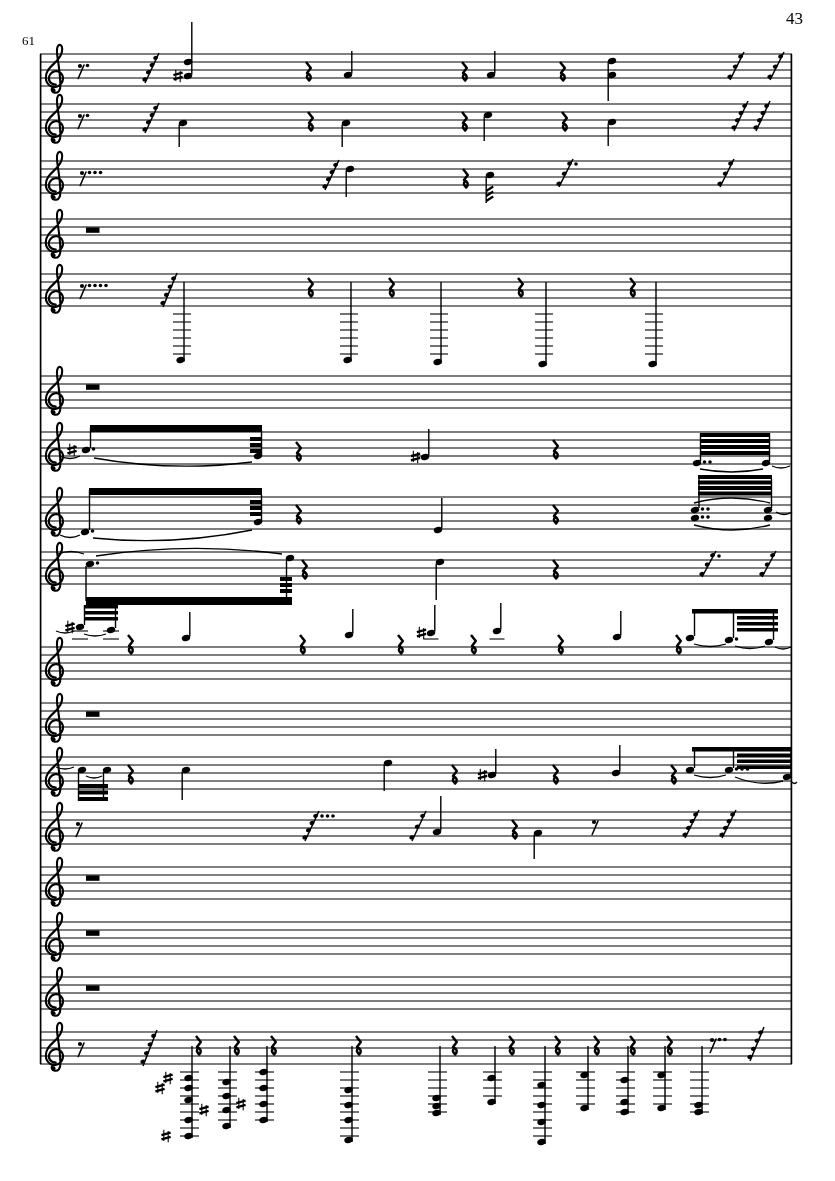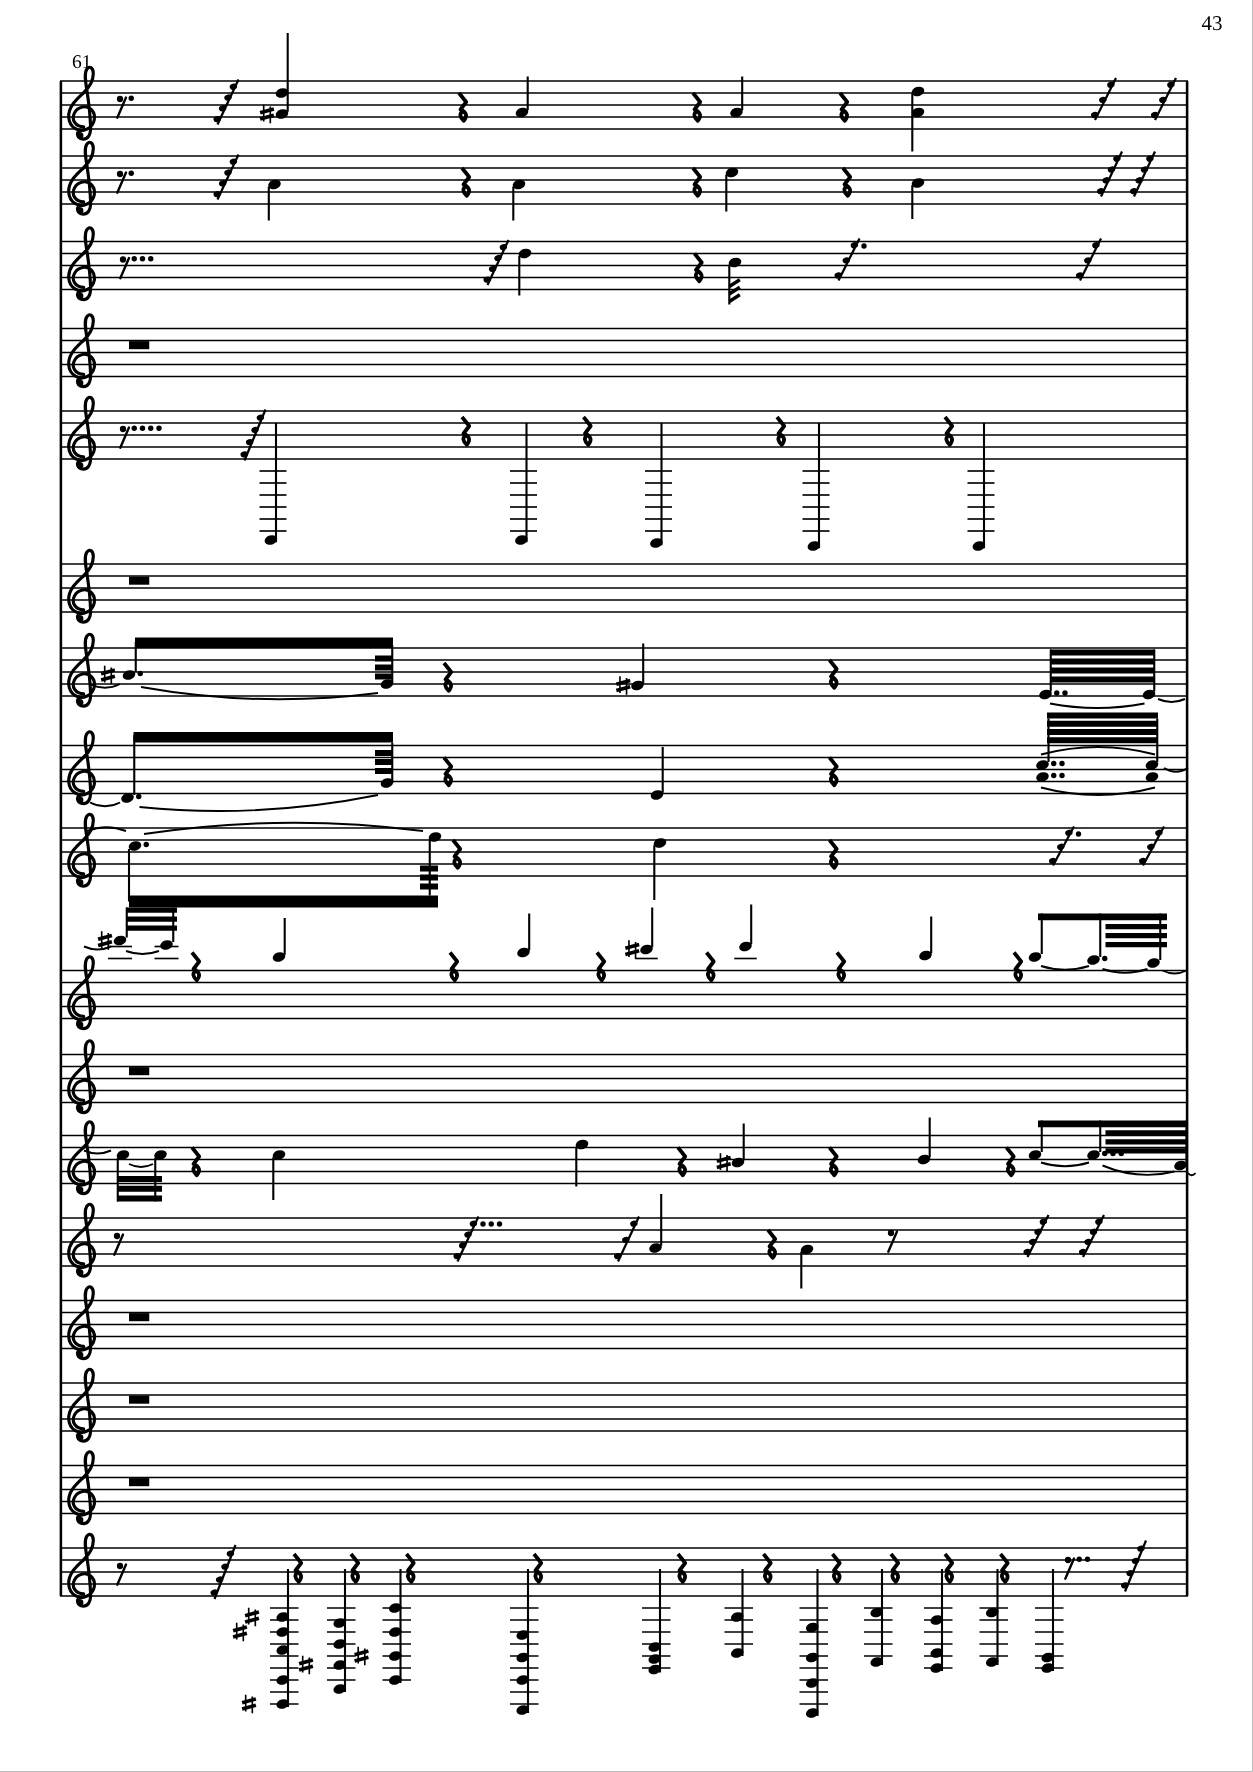--- a/index.html
+++ b/index.html
@@ -6,7 +6,7 @@
   .page{position:relative;width:835px;height:1181px;background:#ffffff;overflow:hidden;
         font-family:"Liberation Serif", serif;}
   .measure-num{position:absolute;left:22px;top:33px;font-size:13px;color:#000;margin-left:26px;}
-  .page-num{position:absolute;right:20px;top:9px;font-size:14px;color:#000;}
+  .page-num{position:absolute;right:32px;top:9px;font-size:17px;color:#000;}
   svg{position:absolute;left:0;top:0;}
 </style>
 </head>

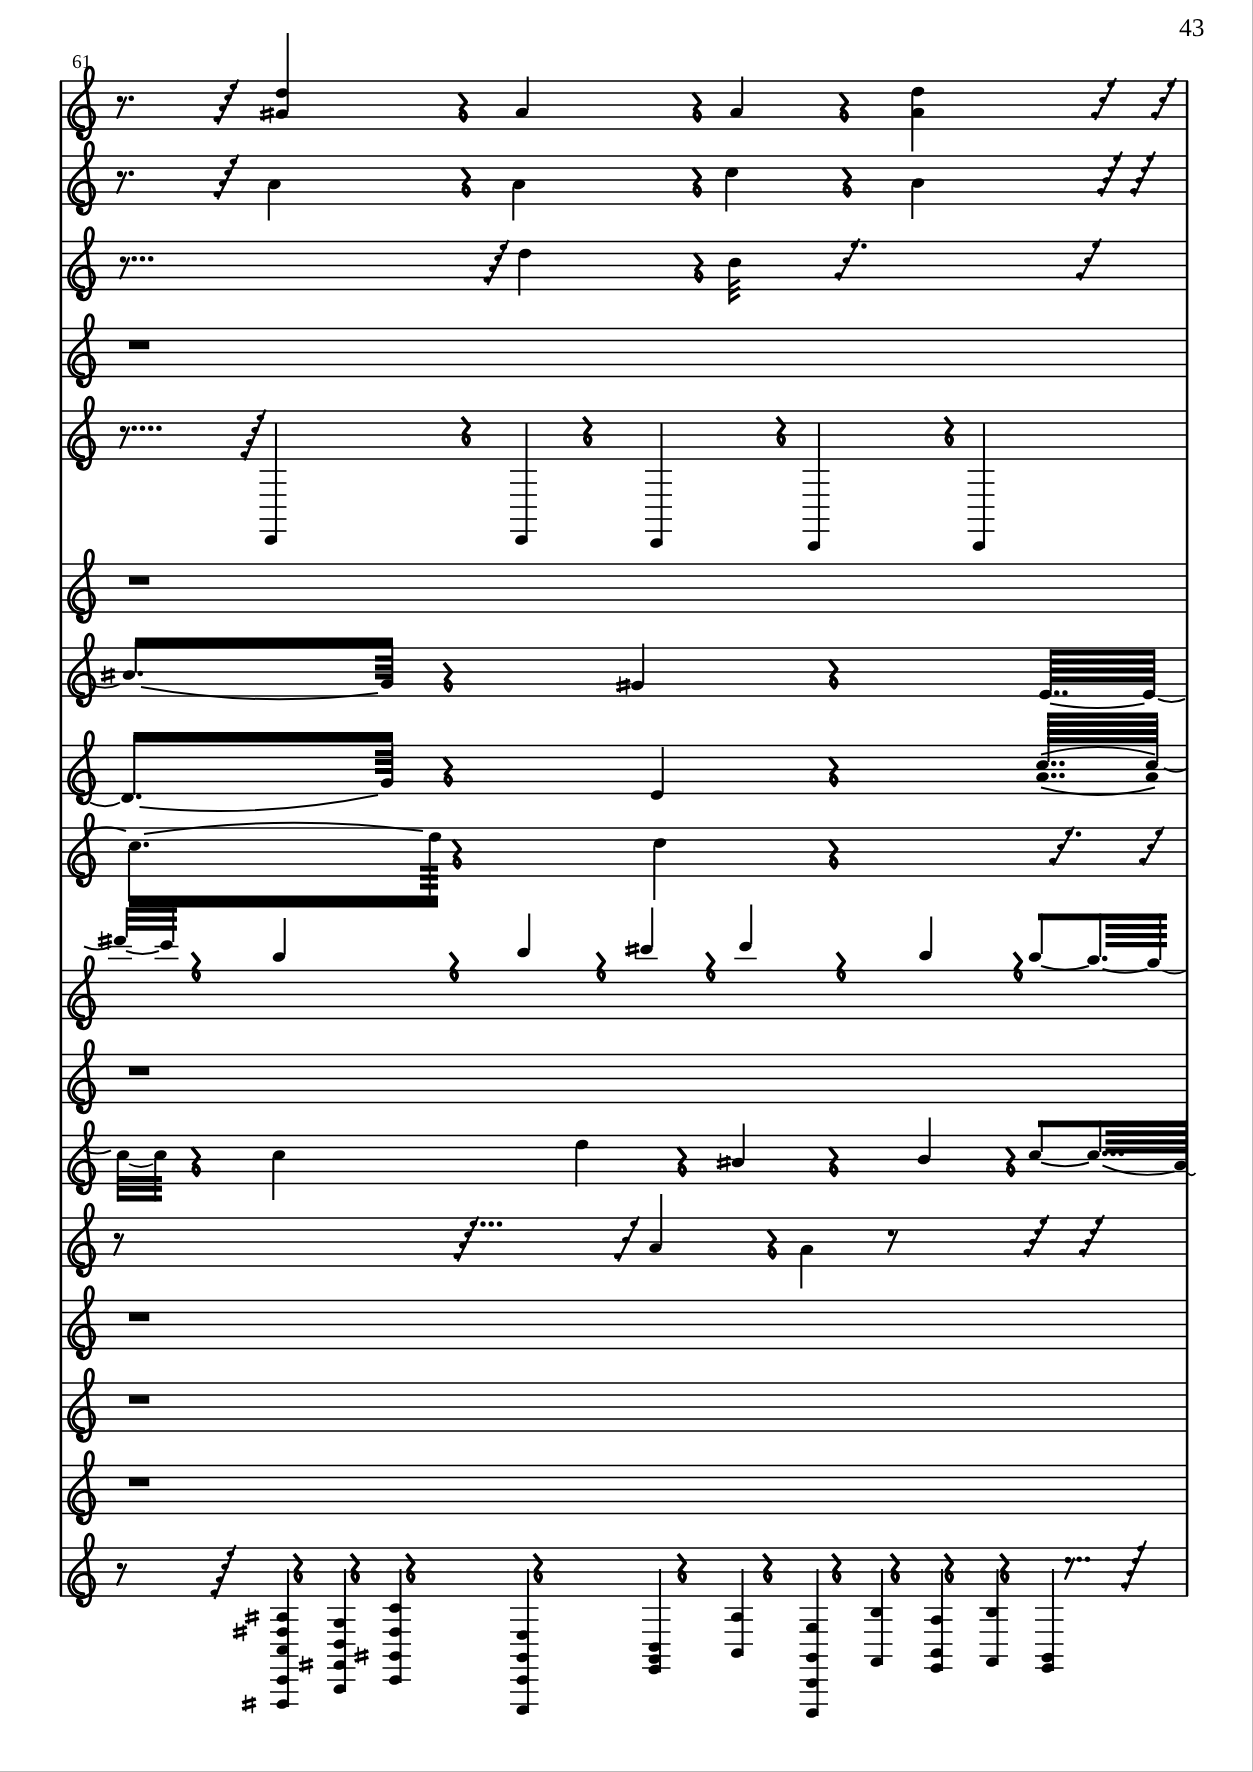--- a/index.html
+++ b/index.html
@@ -5,7 +5,7 @@
   html,body{margin:0;padding:0;background:#888;}
   .page{position:relative;width:835px;height:1181px;background:#ffffff;overflow:hidden;
         font-family:"Liberation Serif", serif;}
-  .measure-num{position:absolute;left:22px;top:33px;font-size:13px;color:#000;margin-left:26px;}
+  .measure-num{position:absolute;left:22px;top:33px;font-size:13px;color:#000;}
   .page-num{position:absolute;right:32px;top:9px;font-size:17px;color:#000;}
   svg{position:absolute;left:0;top:0;}
 </style>

